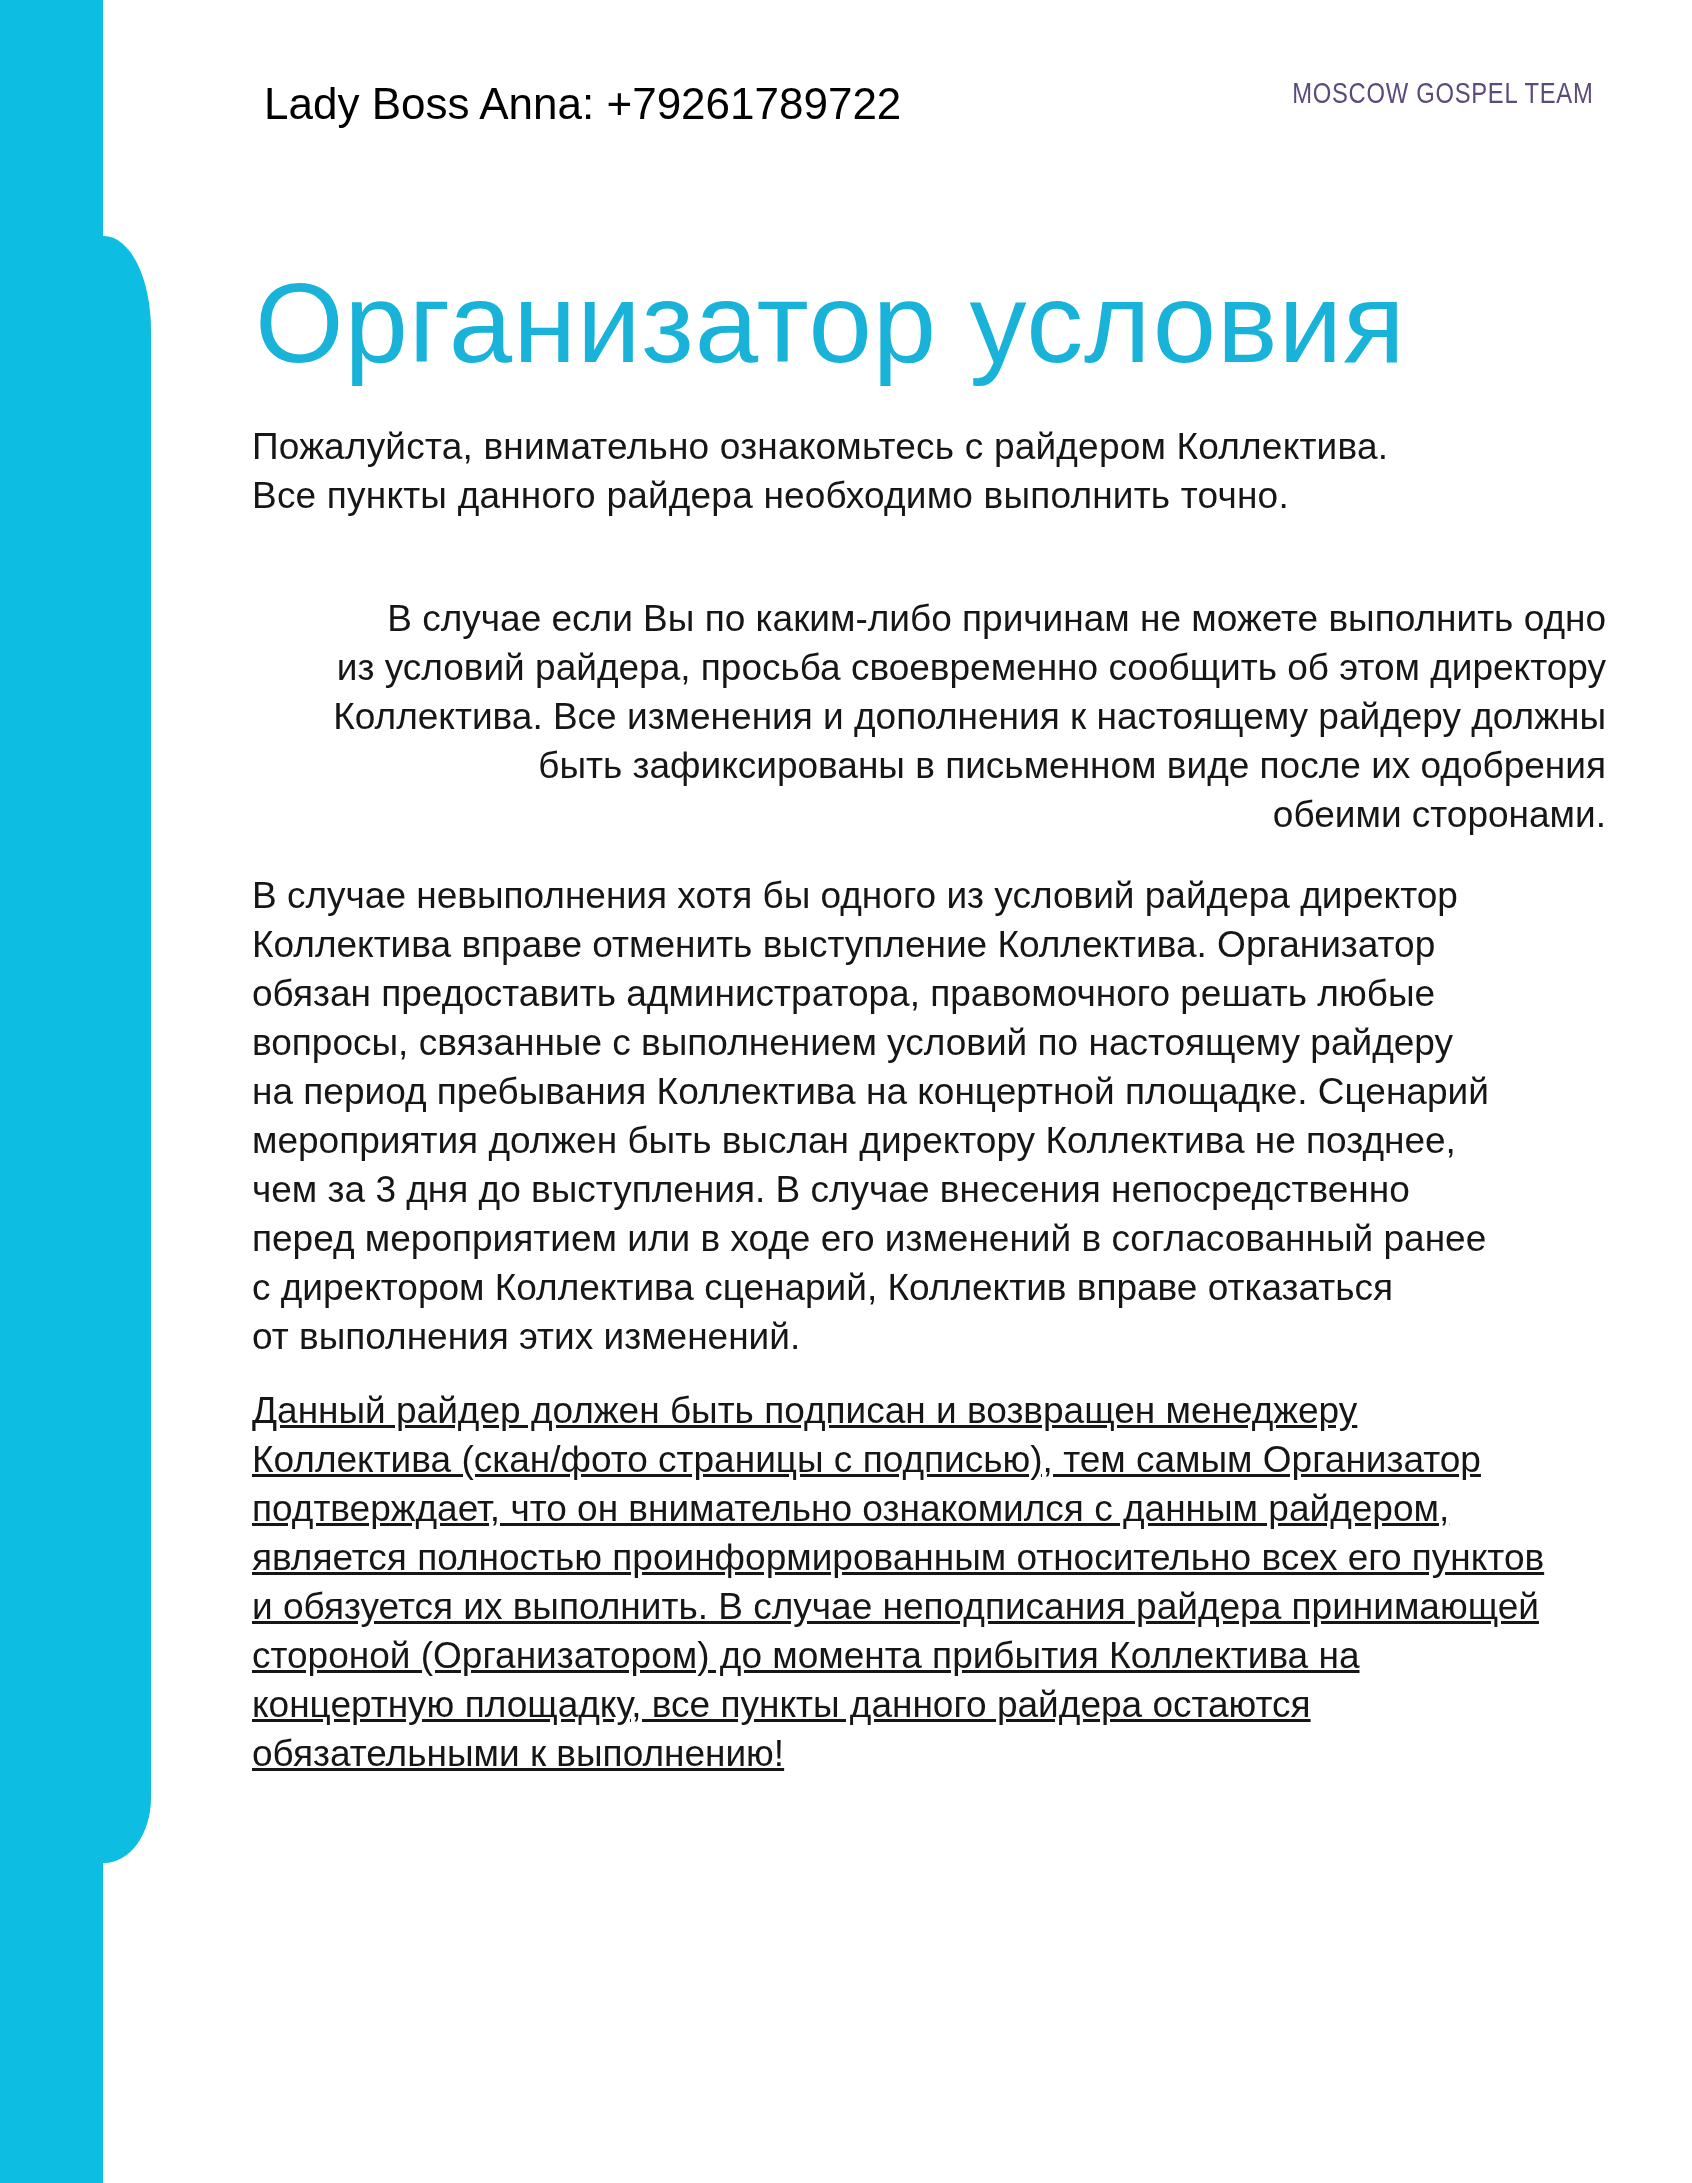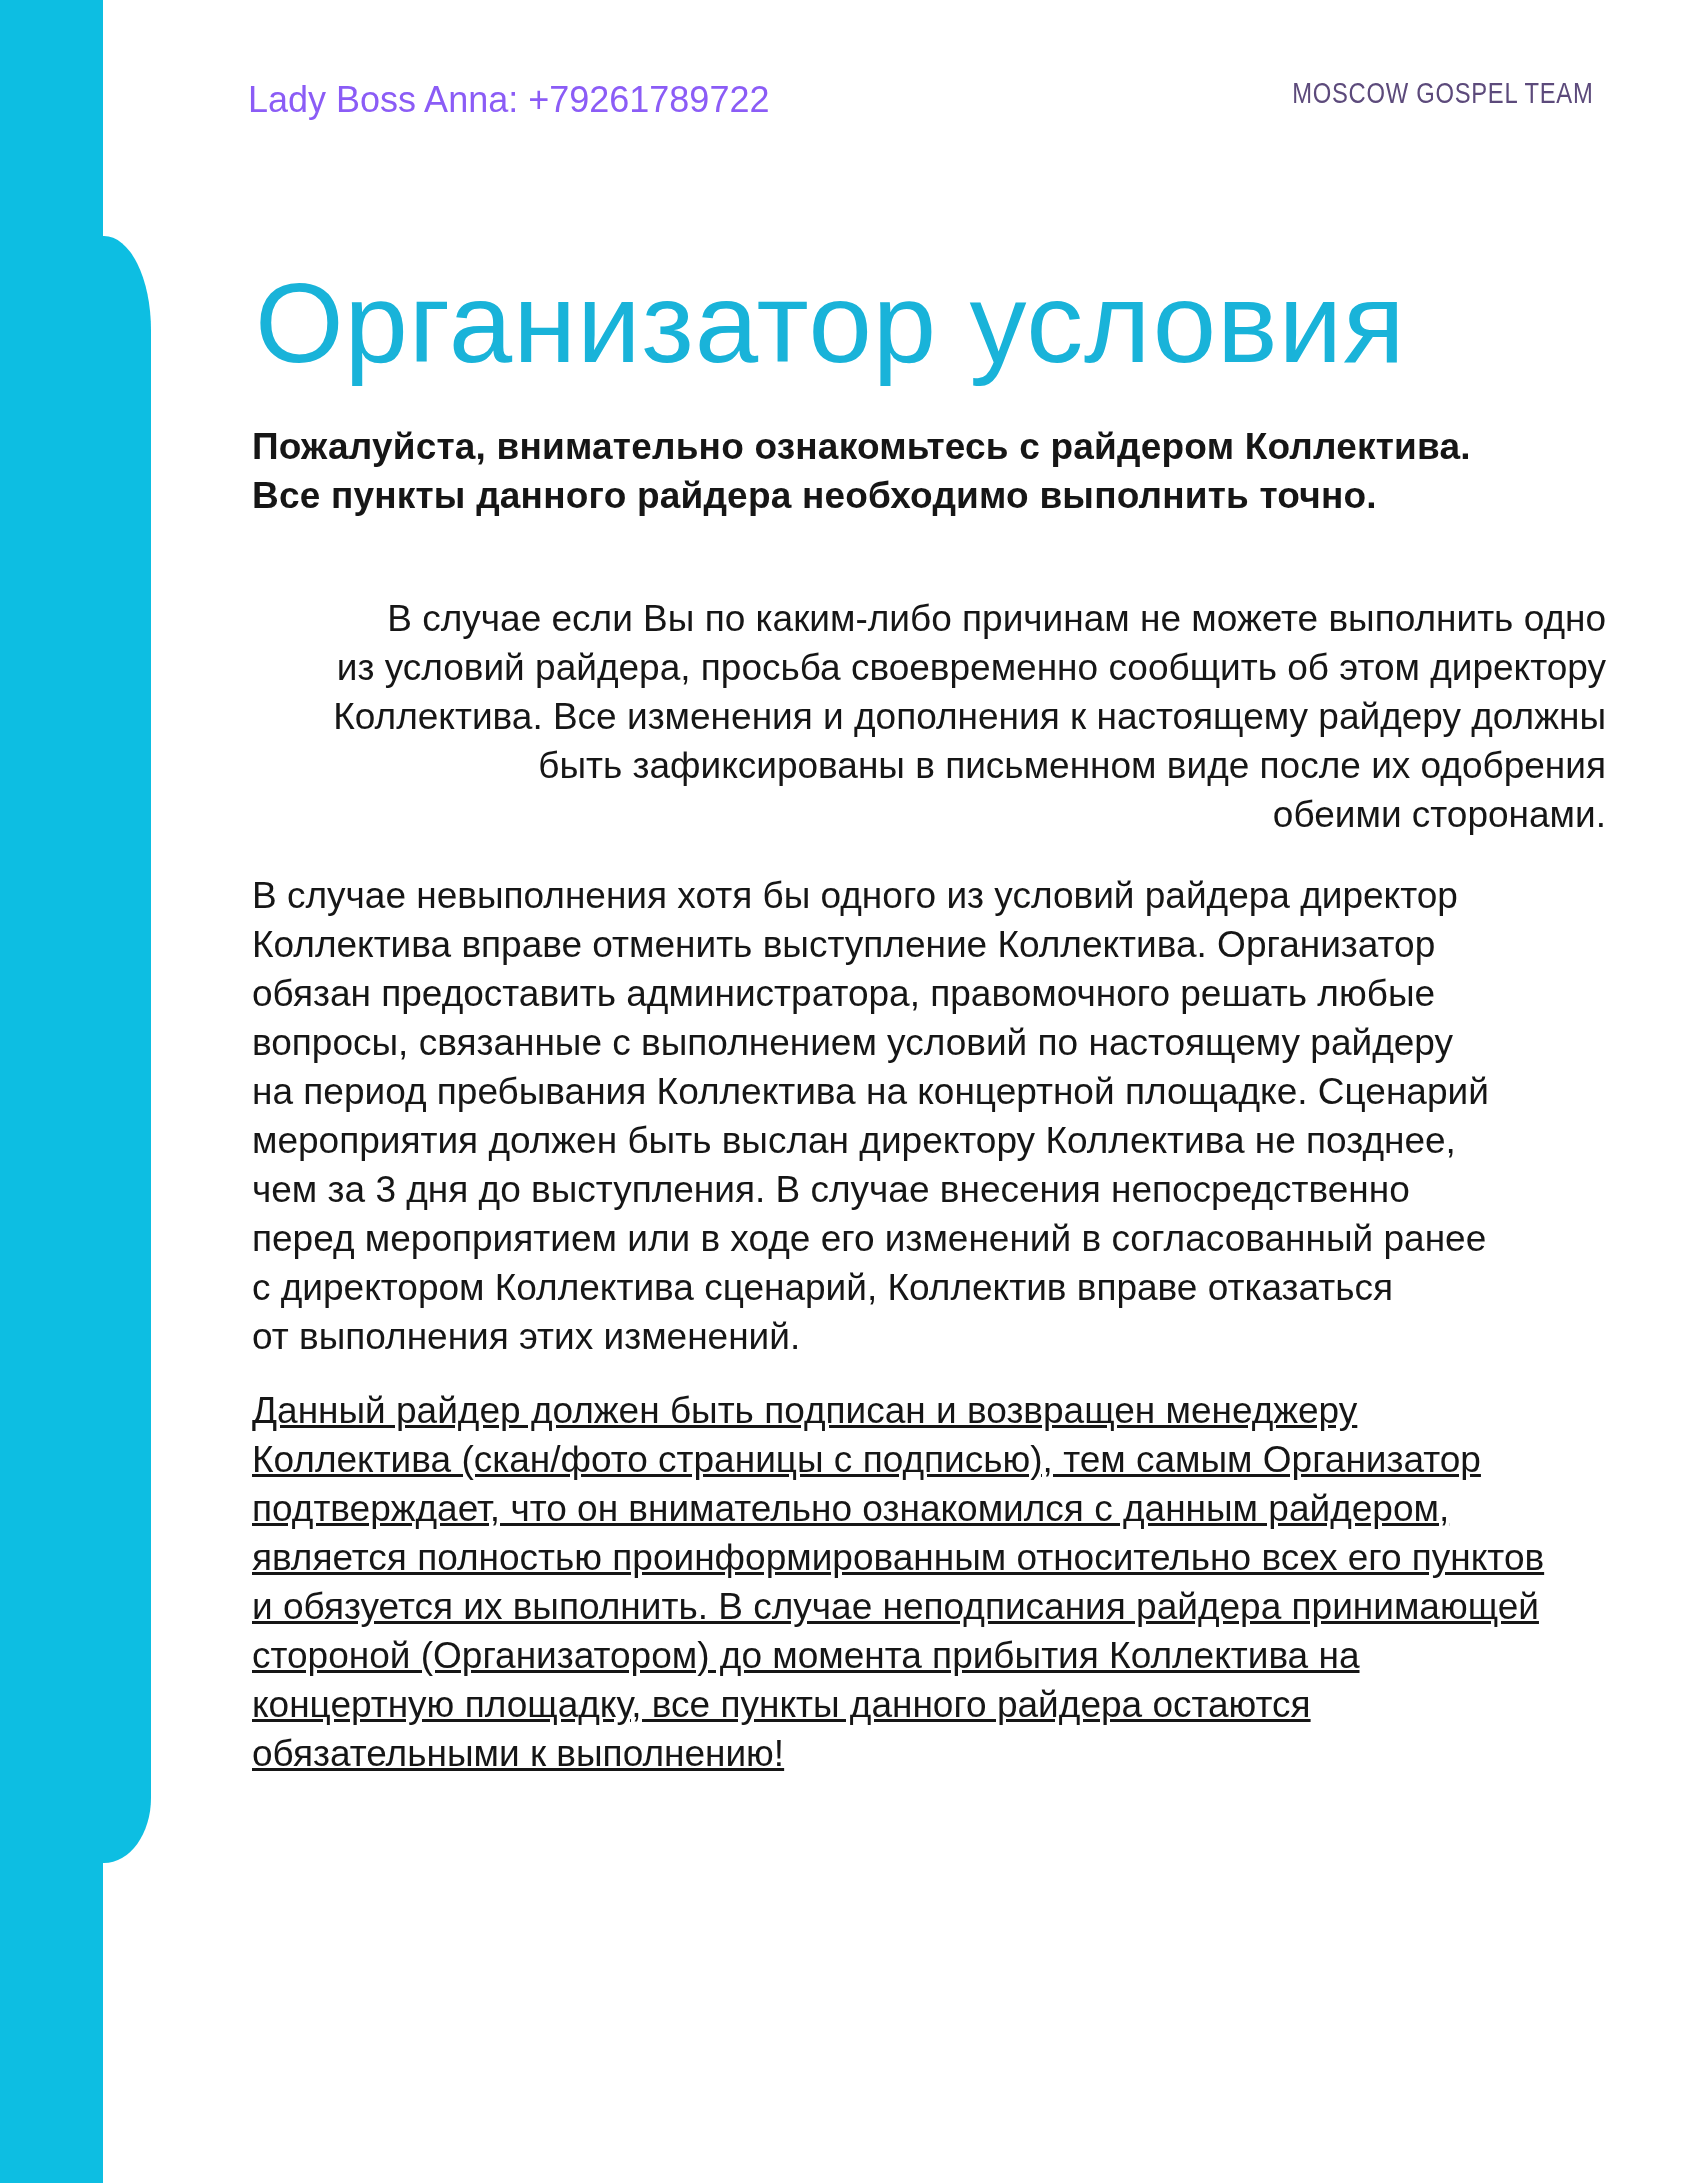--- a/index.html
+++ b/index.html
@@ -32,9 +32,9 @@
   }
   
   .contact{
-    position:absolute;left:248px;top:80px;
-    font-size:36px;line-height:1.1;
-    color:#8b5cf6;
+    position:absolute;left:264px;top:80px;
+    font-size:44px;line-height:1.1;
+    color:#000000;
     letter-spacing:0px;
     white-space:nowrap;
   }

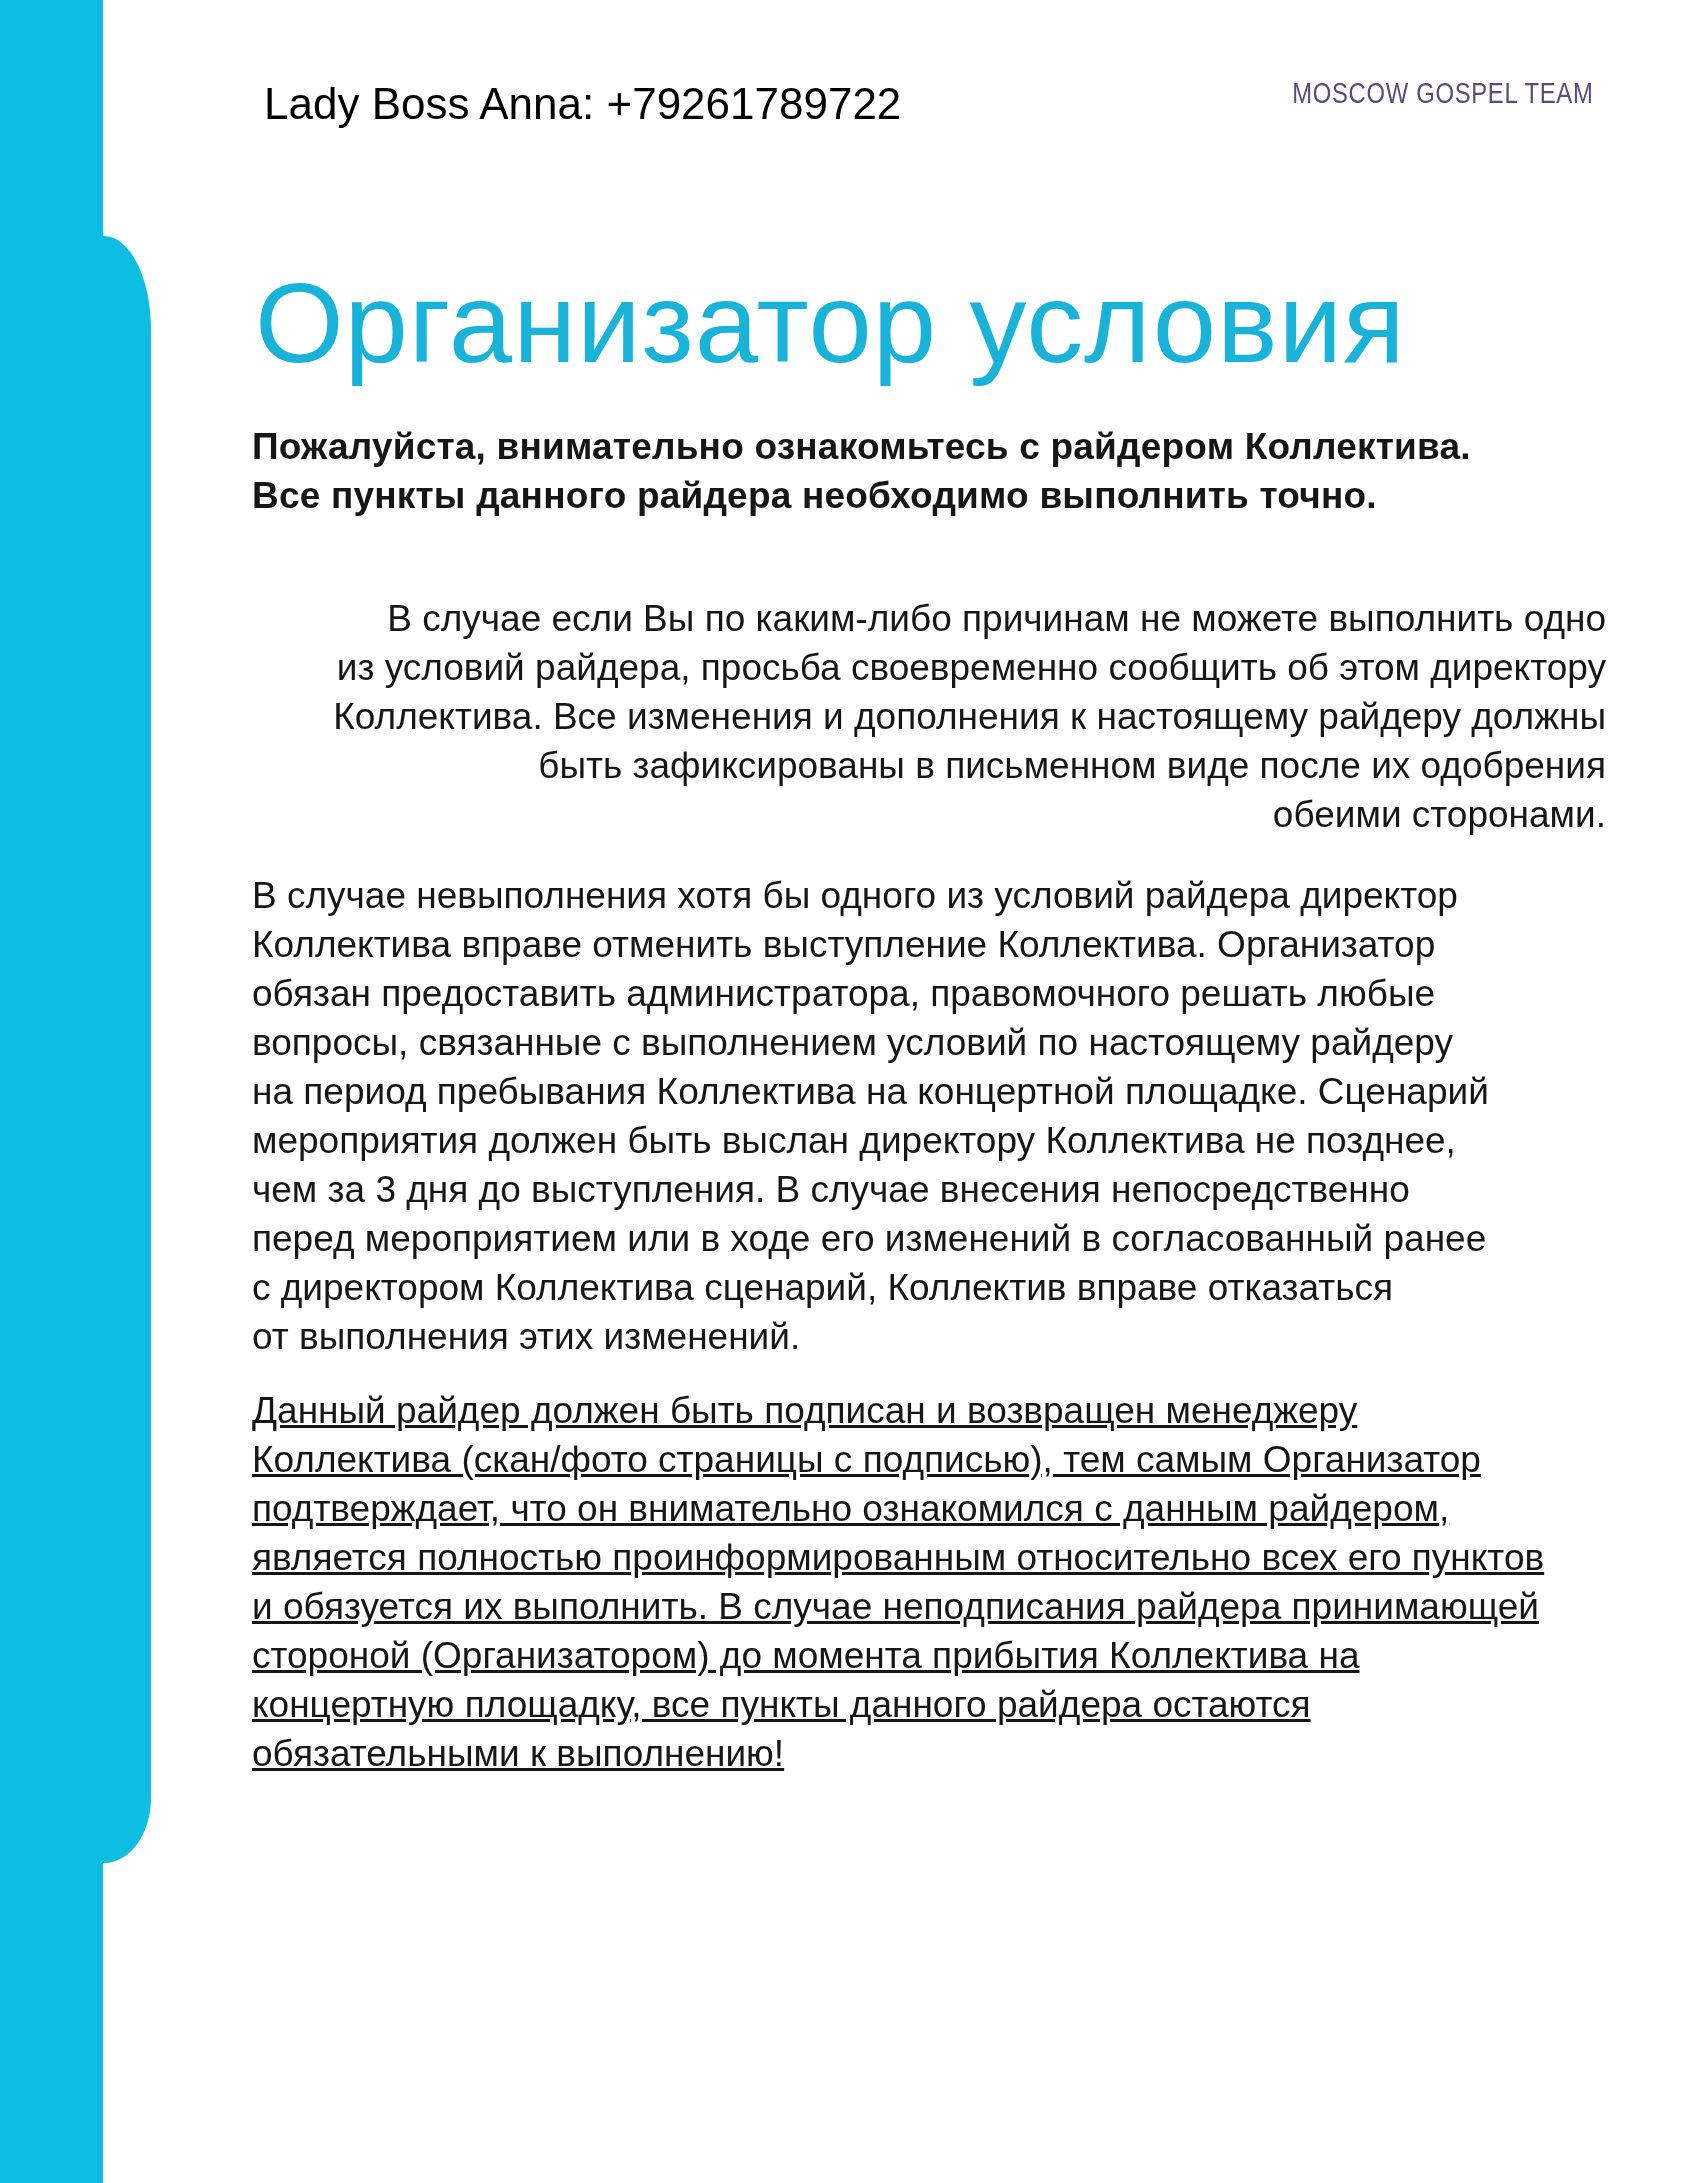--- a/index.html
+++ b/index.html
@@ -66,7 +66,7 @@
   }
   .intro{
     top:422px;
-    font-weight:bold;
+    font-weight:normal;
     letter-spacing:0.2px;
   }
   .para1{top:594px;text-align:right;}

